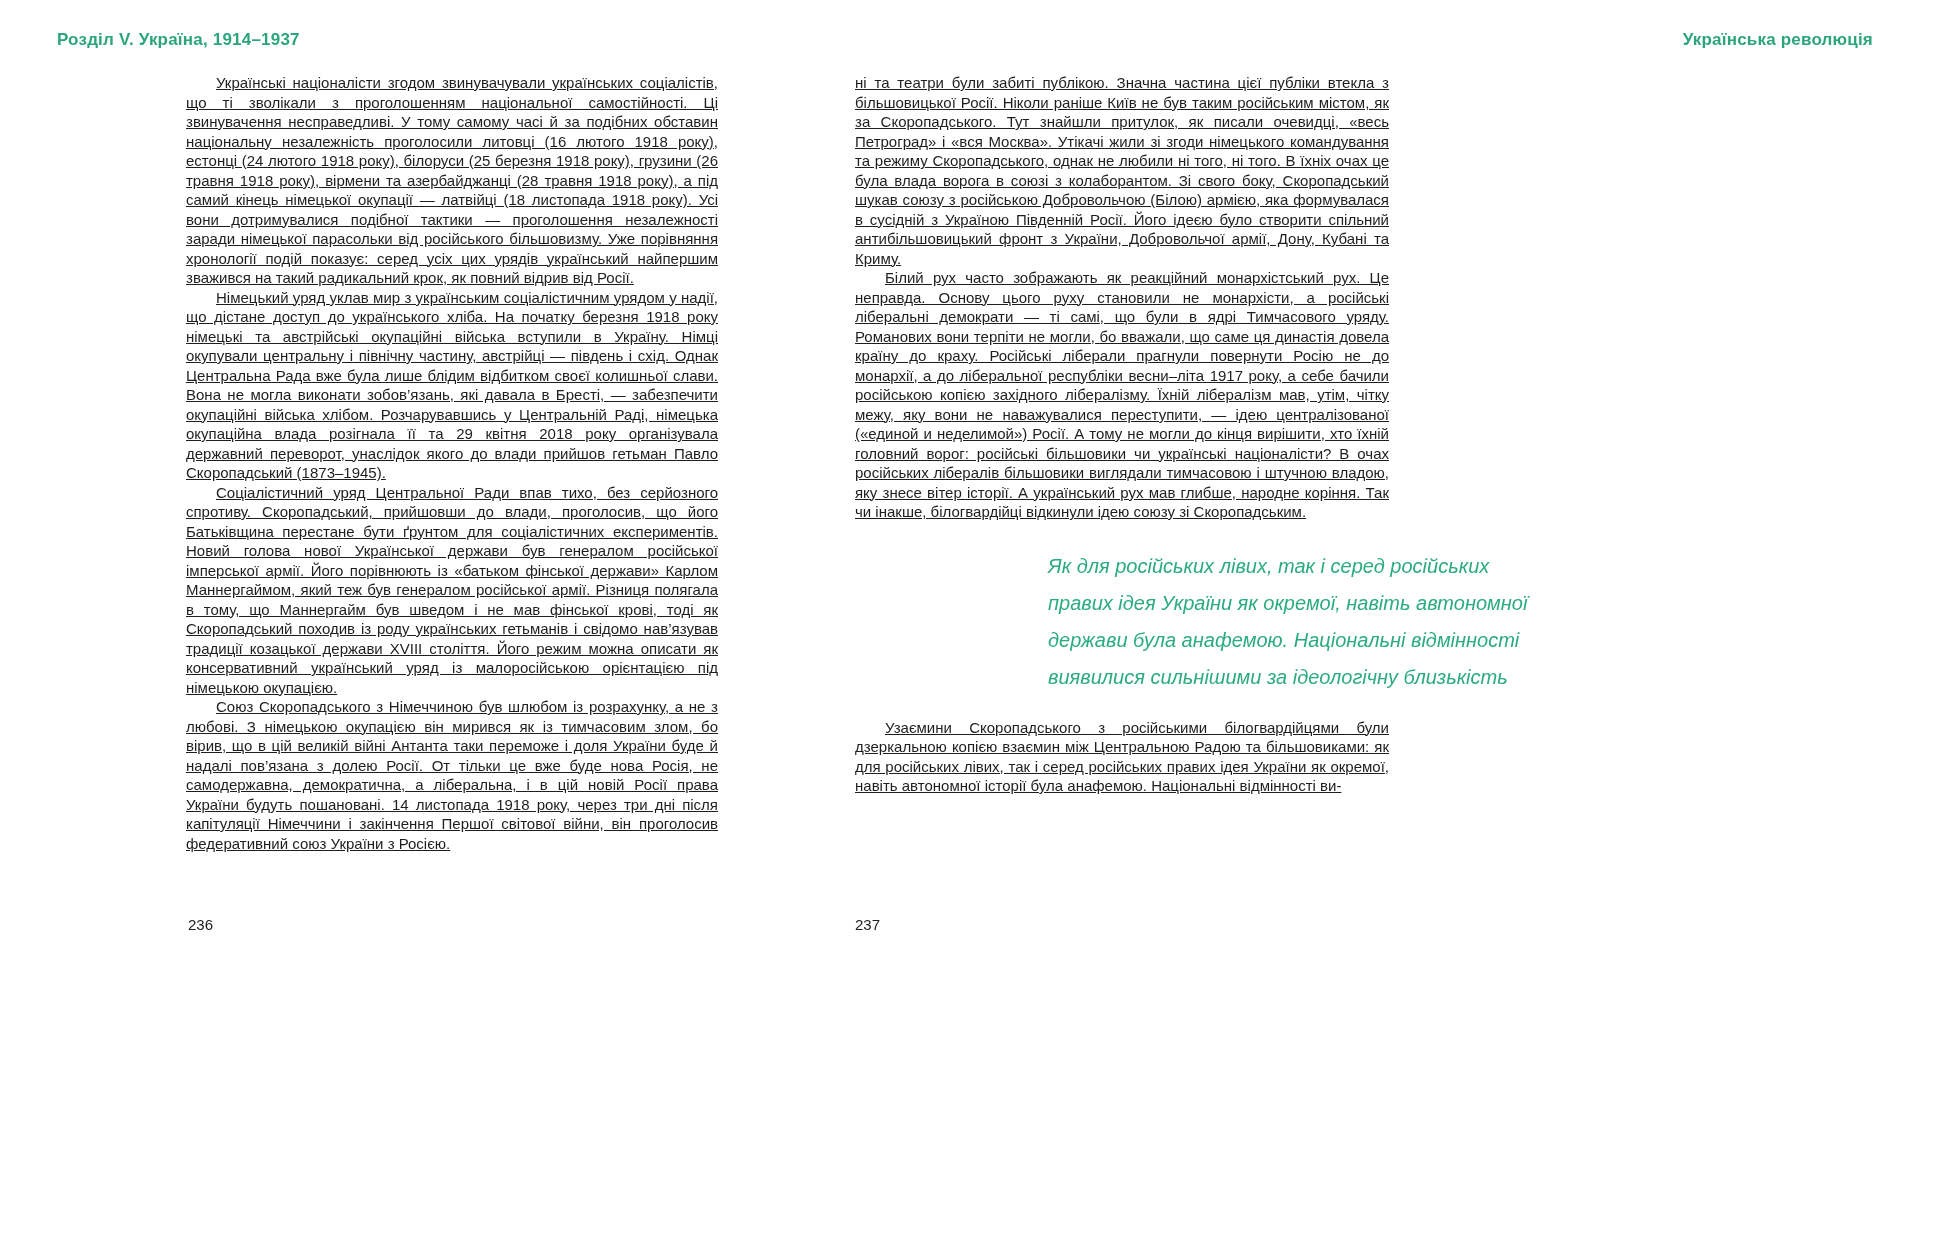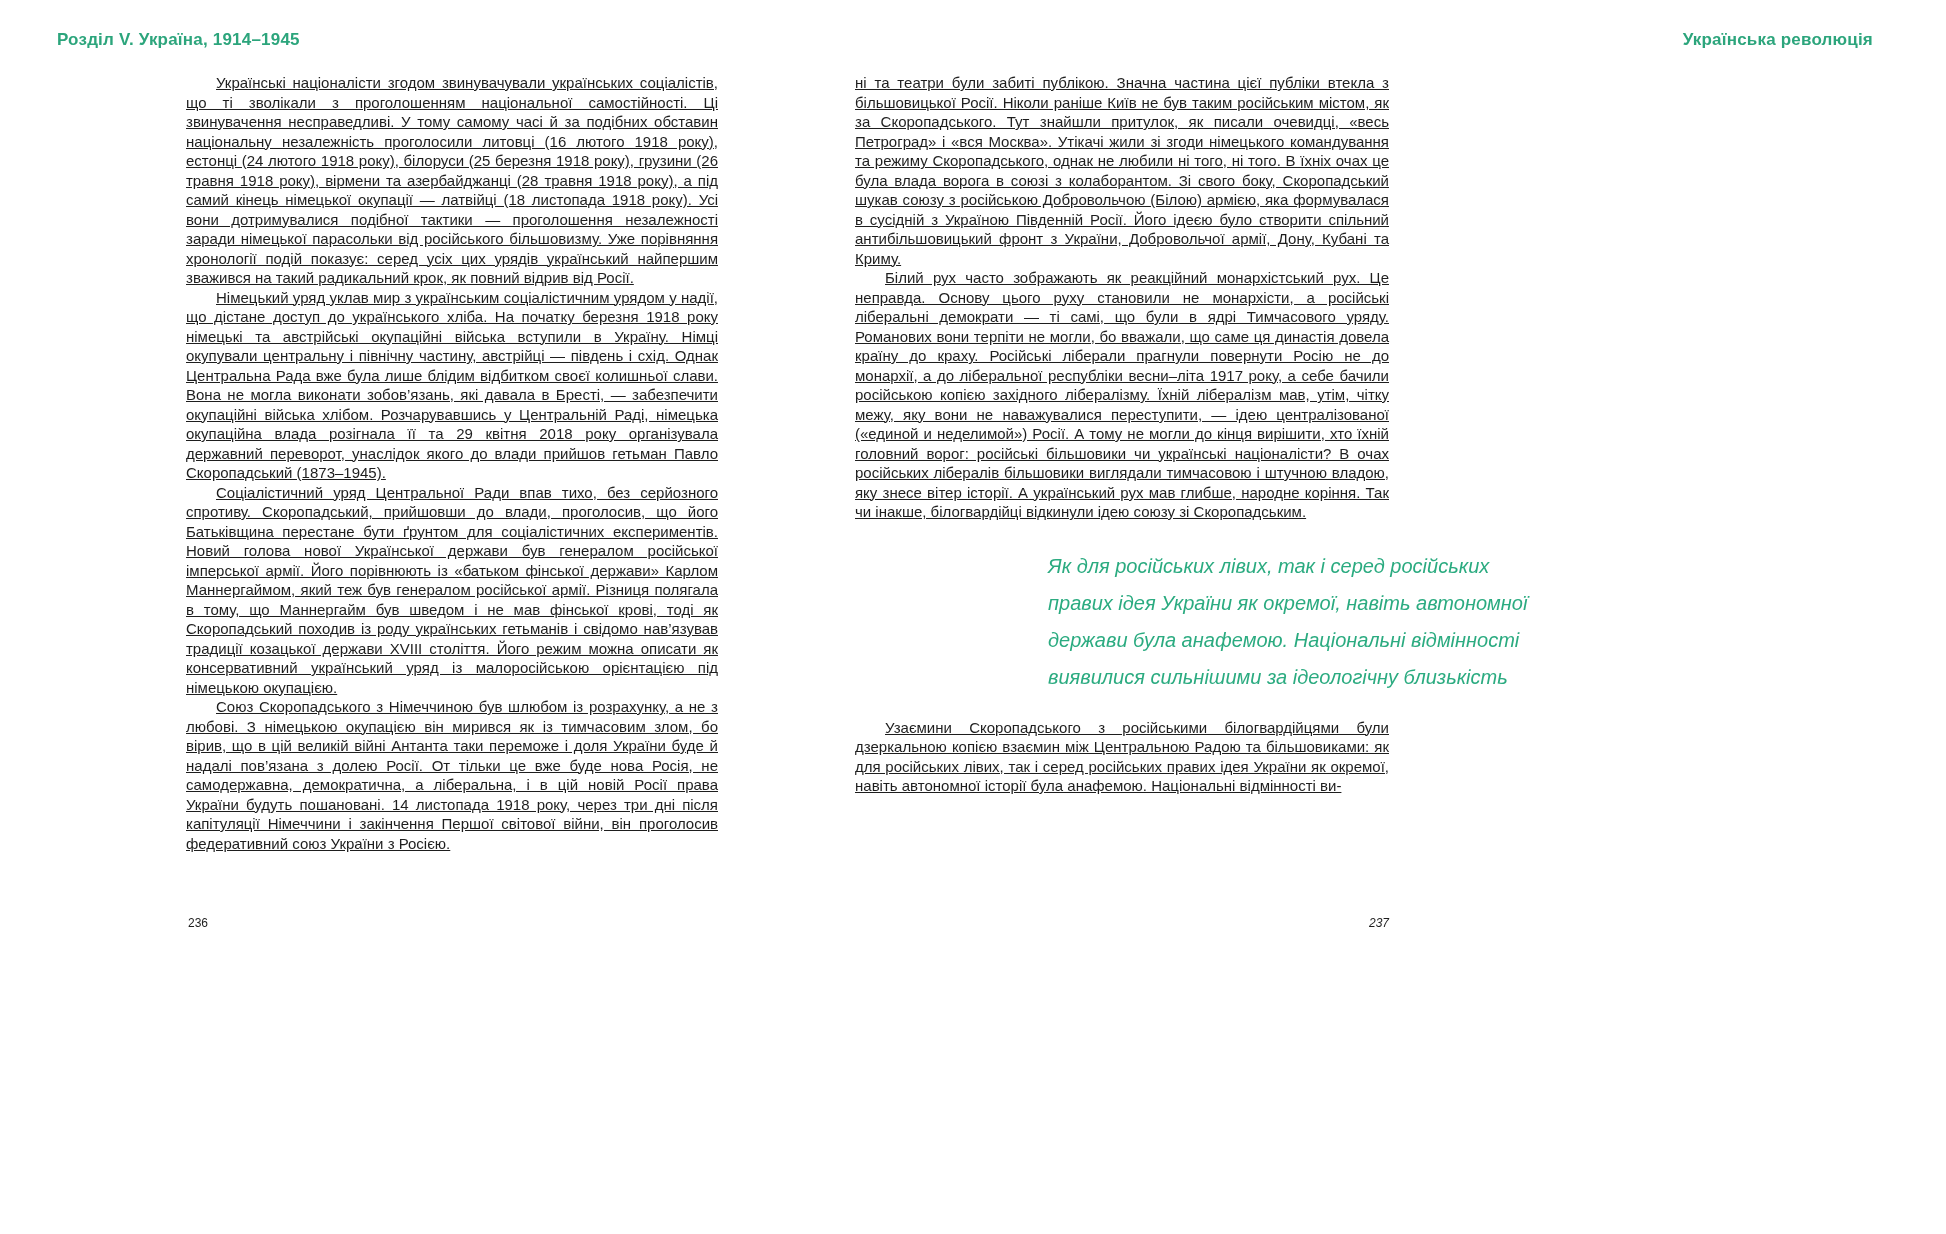--- a/index.html
+++ b/index.html
@@ -70,7 +70,7 @@
 
 <div class="spread">
 
-  <div class="running-head rh-left">Розділ V. Україна, 1914–1945</div>
+  <div class="running-head rh-left">Розділ V. Україна, 1914–1937</div>
 
   <div class="running-head rh-right">Українська революція</div>
 

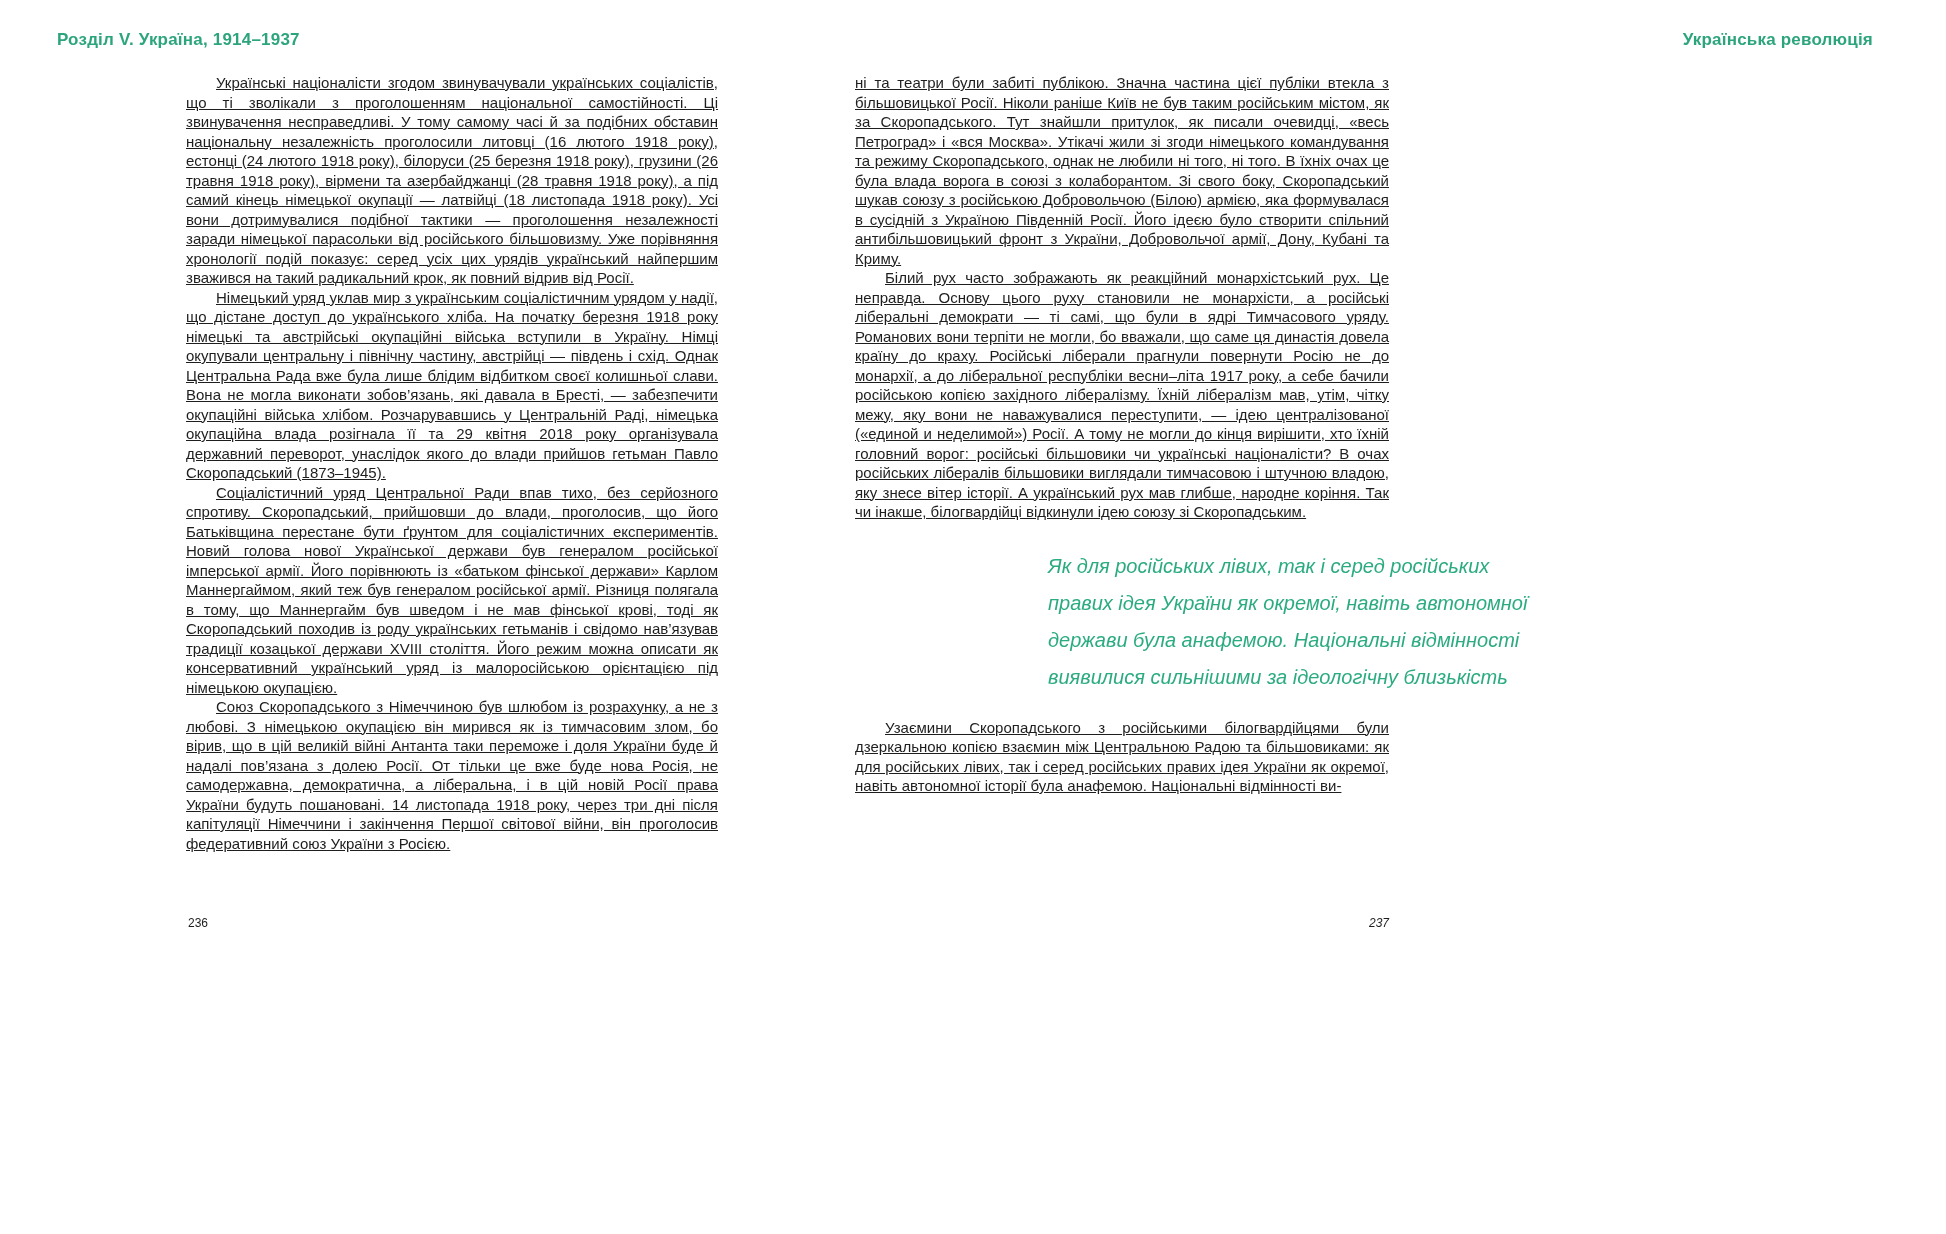--- a/index.html
+++ b/index.html
@@ -59,7 +59,7 @@
   .page-number {
     position: absolute;
     top: 916px;
-    font-size: 12px;
+    font-size: 15px;
     color: #1e1e1e;
   }
   .page-number.pn-left  { left: 188px; }

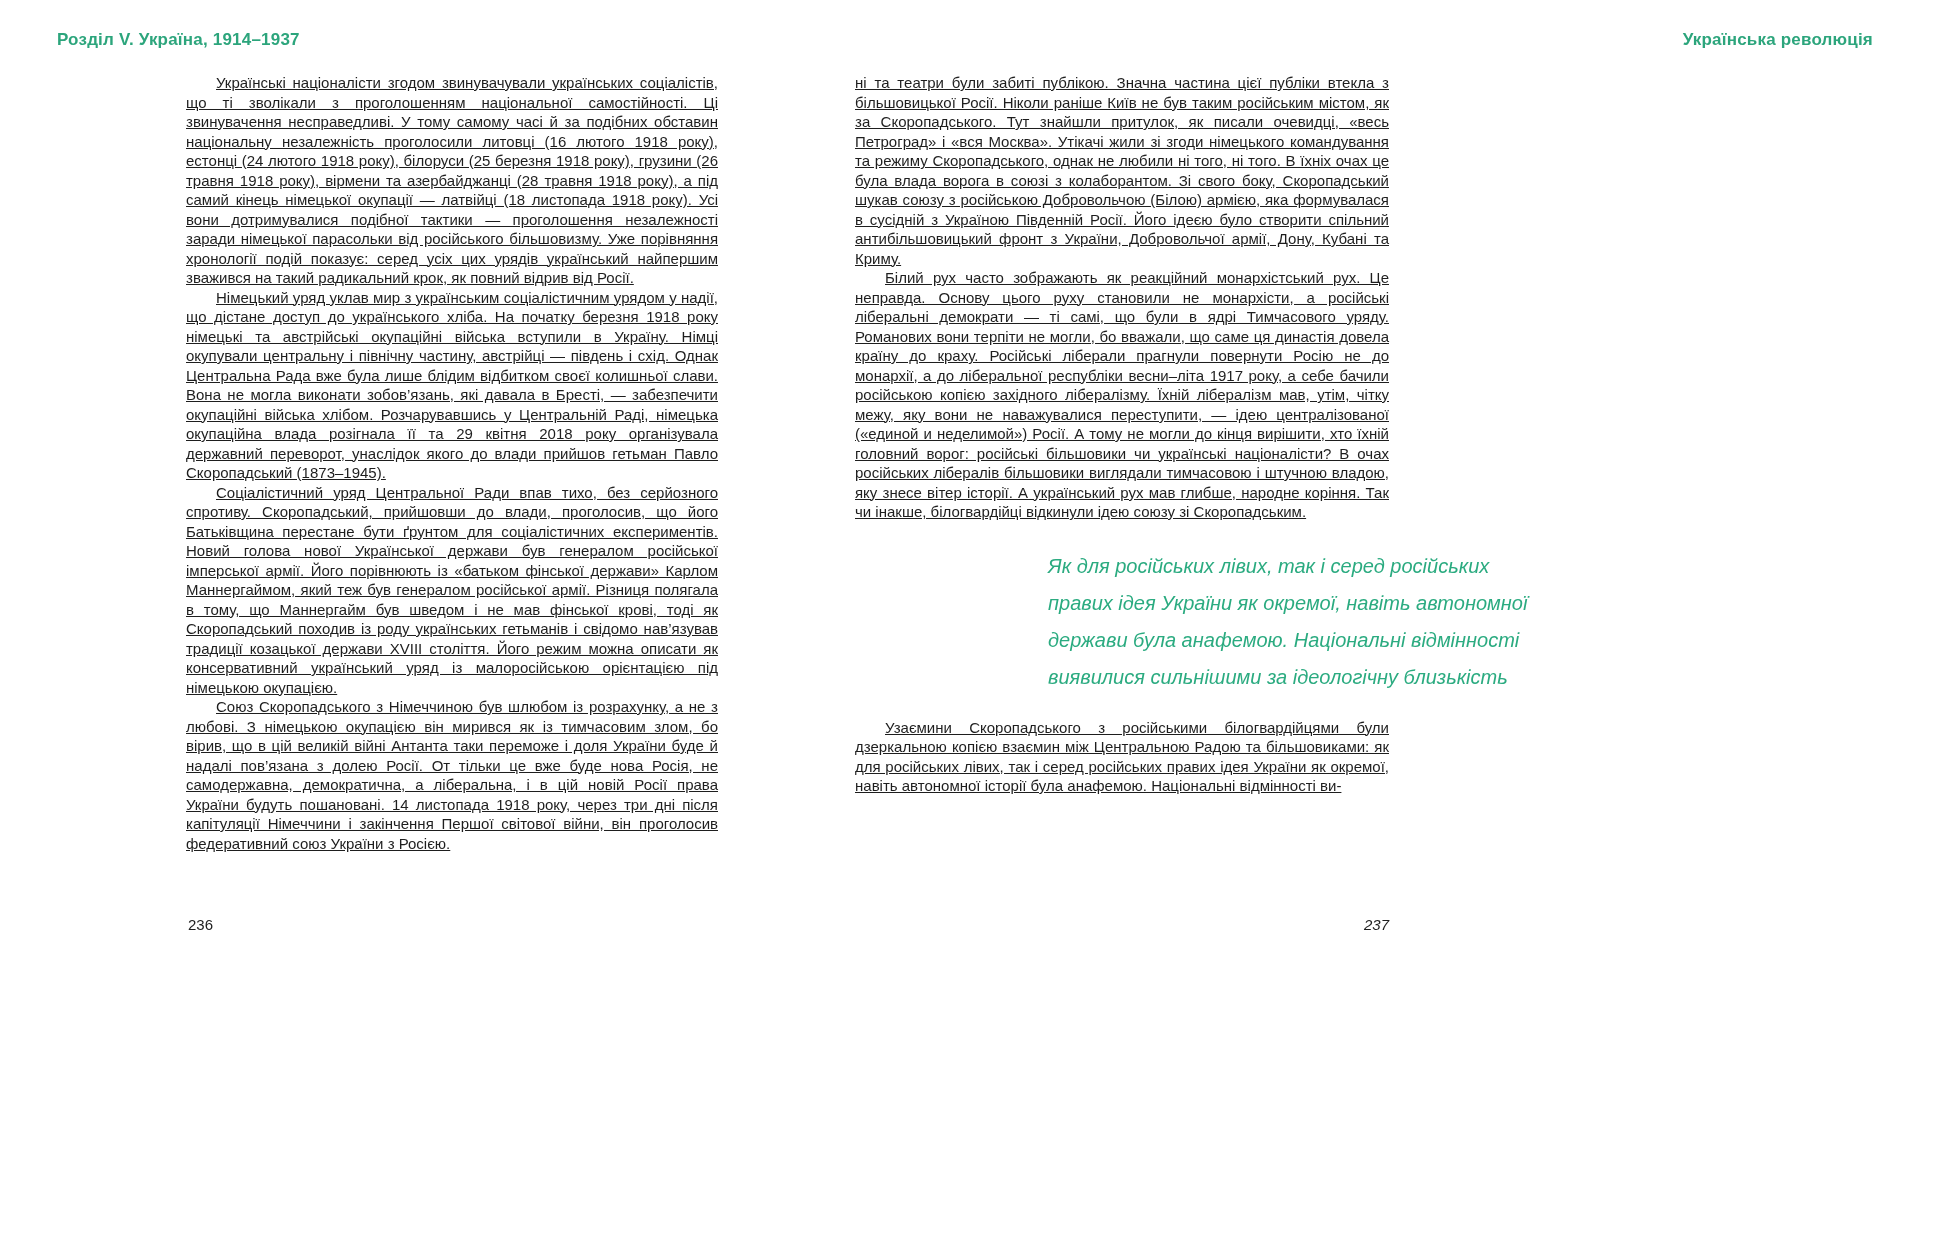--- a/index.html
+++ b/index.html
@@ -63,7 +63,7 @@
     color: #1e1e1e;
   }
   .page-number.pn-left  { left: 188px; }
-  .page-number.pn-right { left: 855px; width: 534px; text-align: right; font-style: italic; }
+  .page-number.pn-right { left: 855px; width: 534px; text-align: left; }
 </style>
 </head>
 <body>

